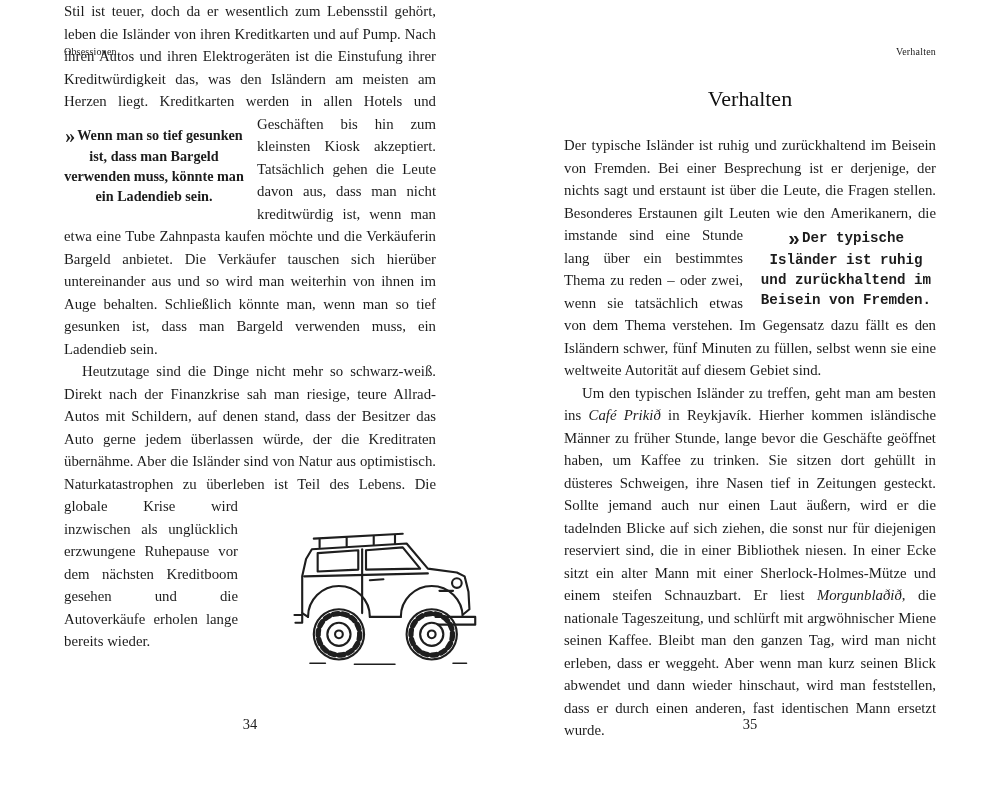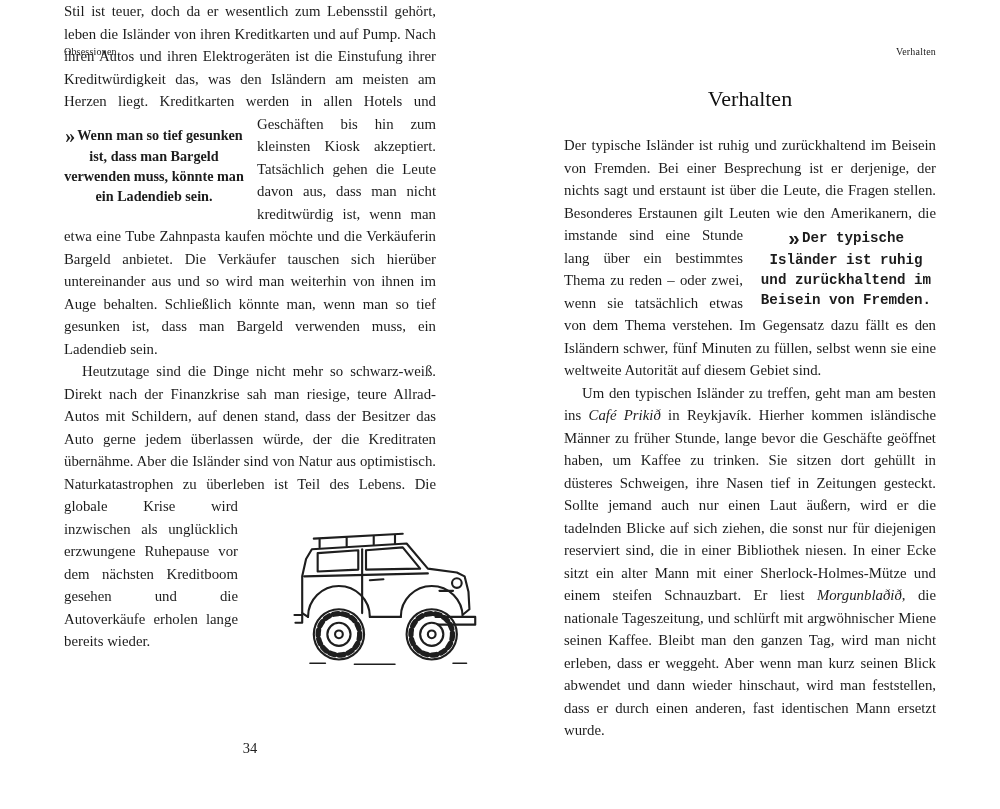--- a/index.html
+++ b/index.html
@@ -83,7 +83,7 @@
 
   .page-number {
     position: absolute;
-    top: 740px;
+    top: 716px;
     left: 0;
     width: 100%;
     text-align: center;

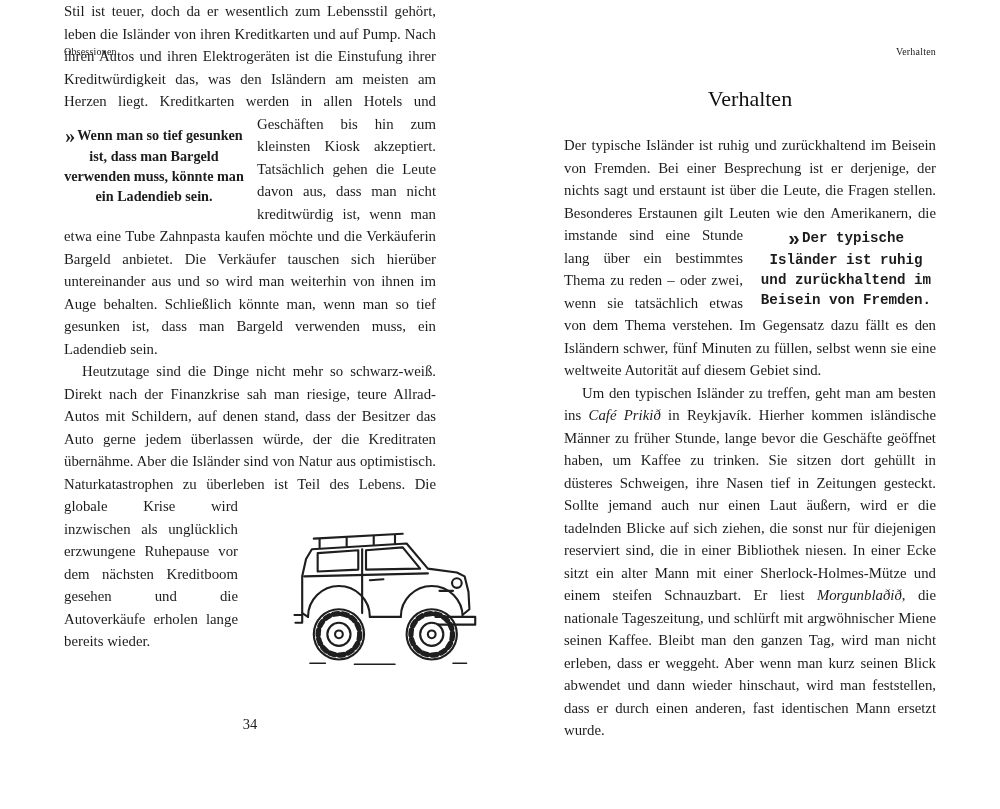--- a/index.html
+++ b/index.html
@@ -158,6 +158,7 @@
     <p class="body-text indent"><span>Um den typischen Isländer zu treffen, geht man am besten ins </span><i class="book-italic">Café Prikið</i><span> in Reykjavík. Hierher kommen isländische Männer zu früher Stunde, lange bevor die Geschäfte geöffnet haben, um Kaffee zu trinken. Sie sitzen dort gehüllt in düsteres Schweigen, ihre Nasen tief in Zeitungen gesteckt. Sollte jemand auch nur einen Laut äußern, wird er die tadelnden Blicke auf sich ziehen, die sonst nur für diejenigen reserviert sind, die in einer Bibliothek niesen. In einer Ecke sitzt ein alter Mann mit einer Sherlock-Holmes-Mütze und einem steifen Schnauzbart. Er liest </span><i class="book-italic">Morgunblaðið</i><span>, die nationale Tageszeitung, und schlürft mit argwöhnischer Miene seinen Kaffee. Bleibt man den ganzen Tag, wird man nicht erleben, dass er weggeht. Aber wenn man kurz seinen Blick abwendet und dann wieder hinschaut, wird man feststellen, dass er durch einen anderen, fast identischen Mann ersetzt wurde.</span></p>
   </div>
 
+  <div class="page-number">35</div>
 </div>
 
 </body></html>

